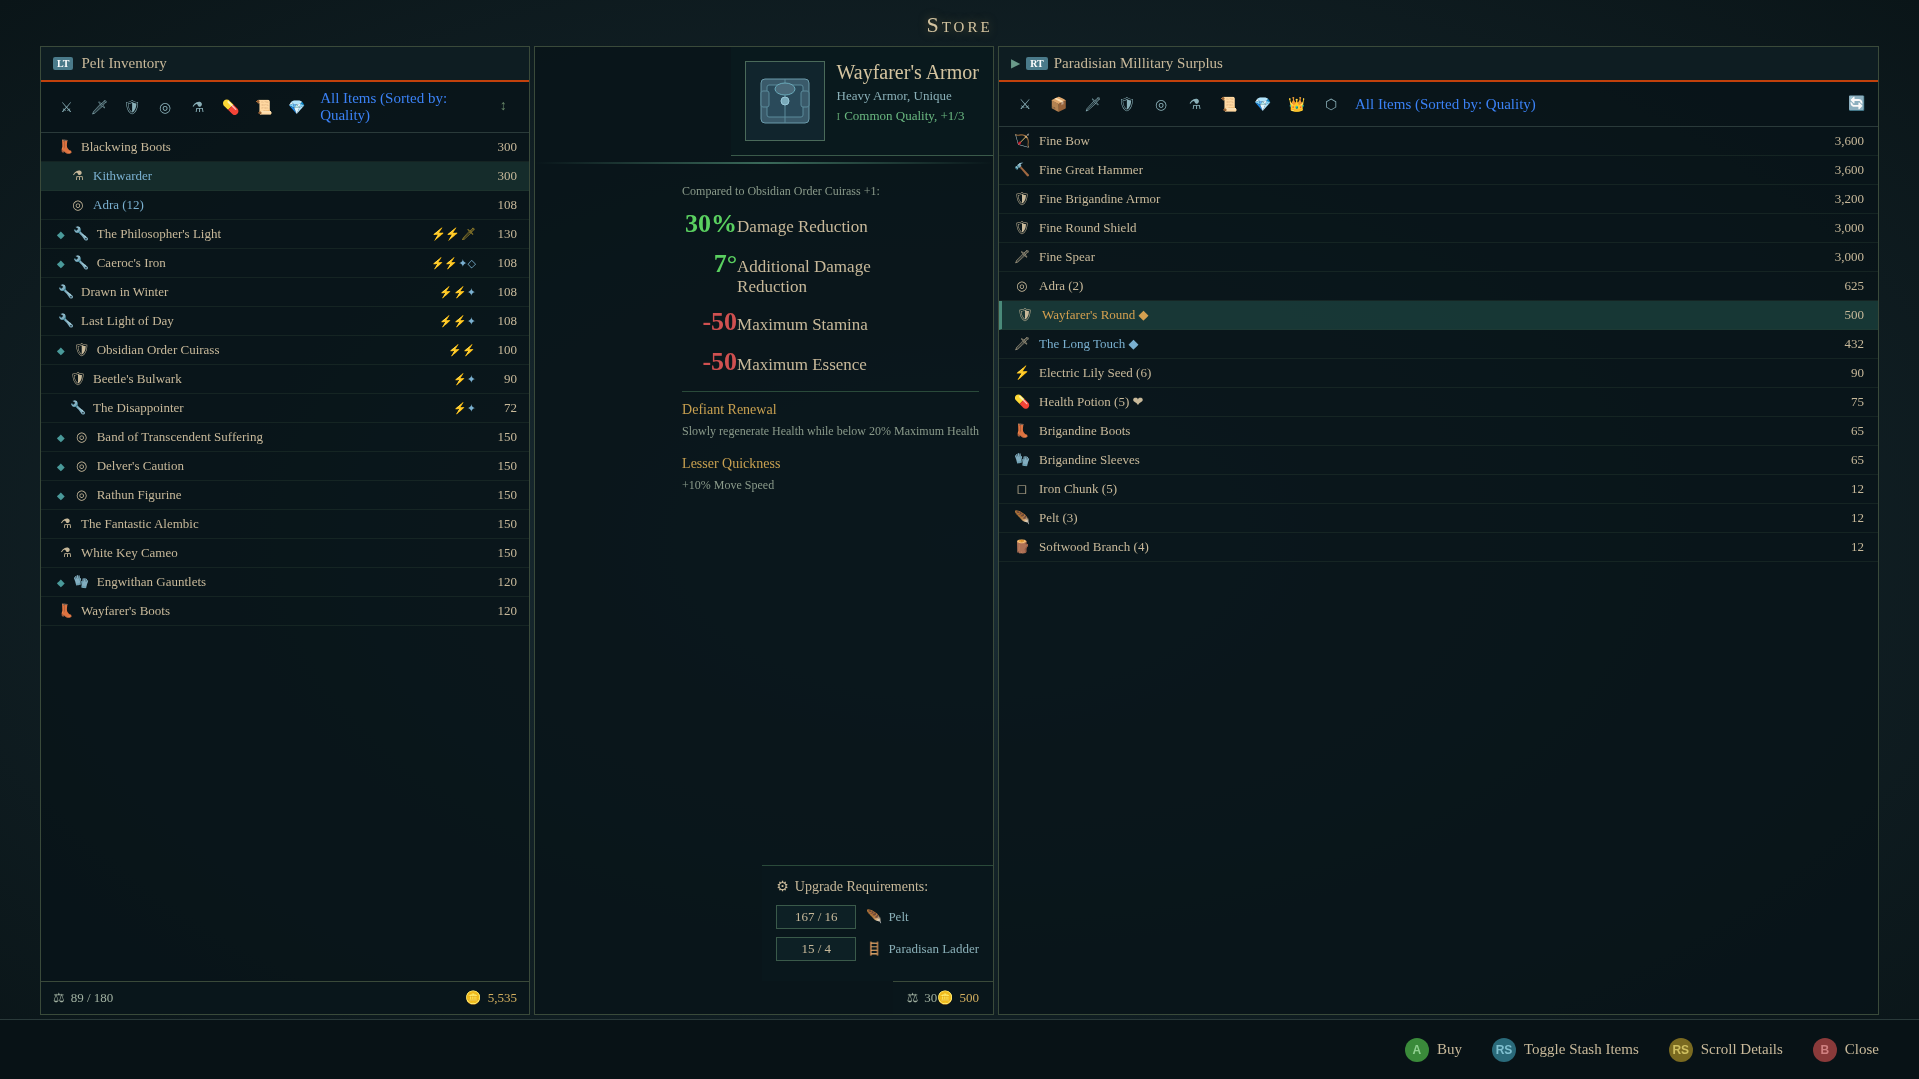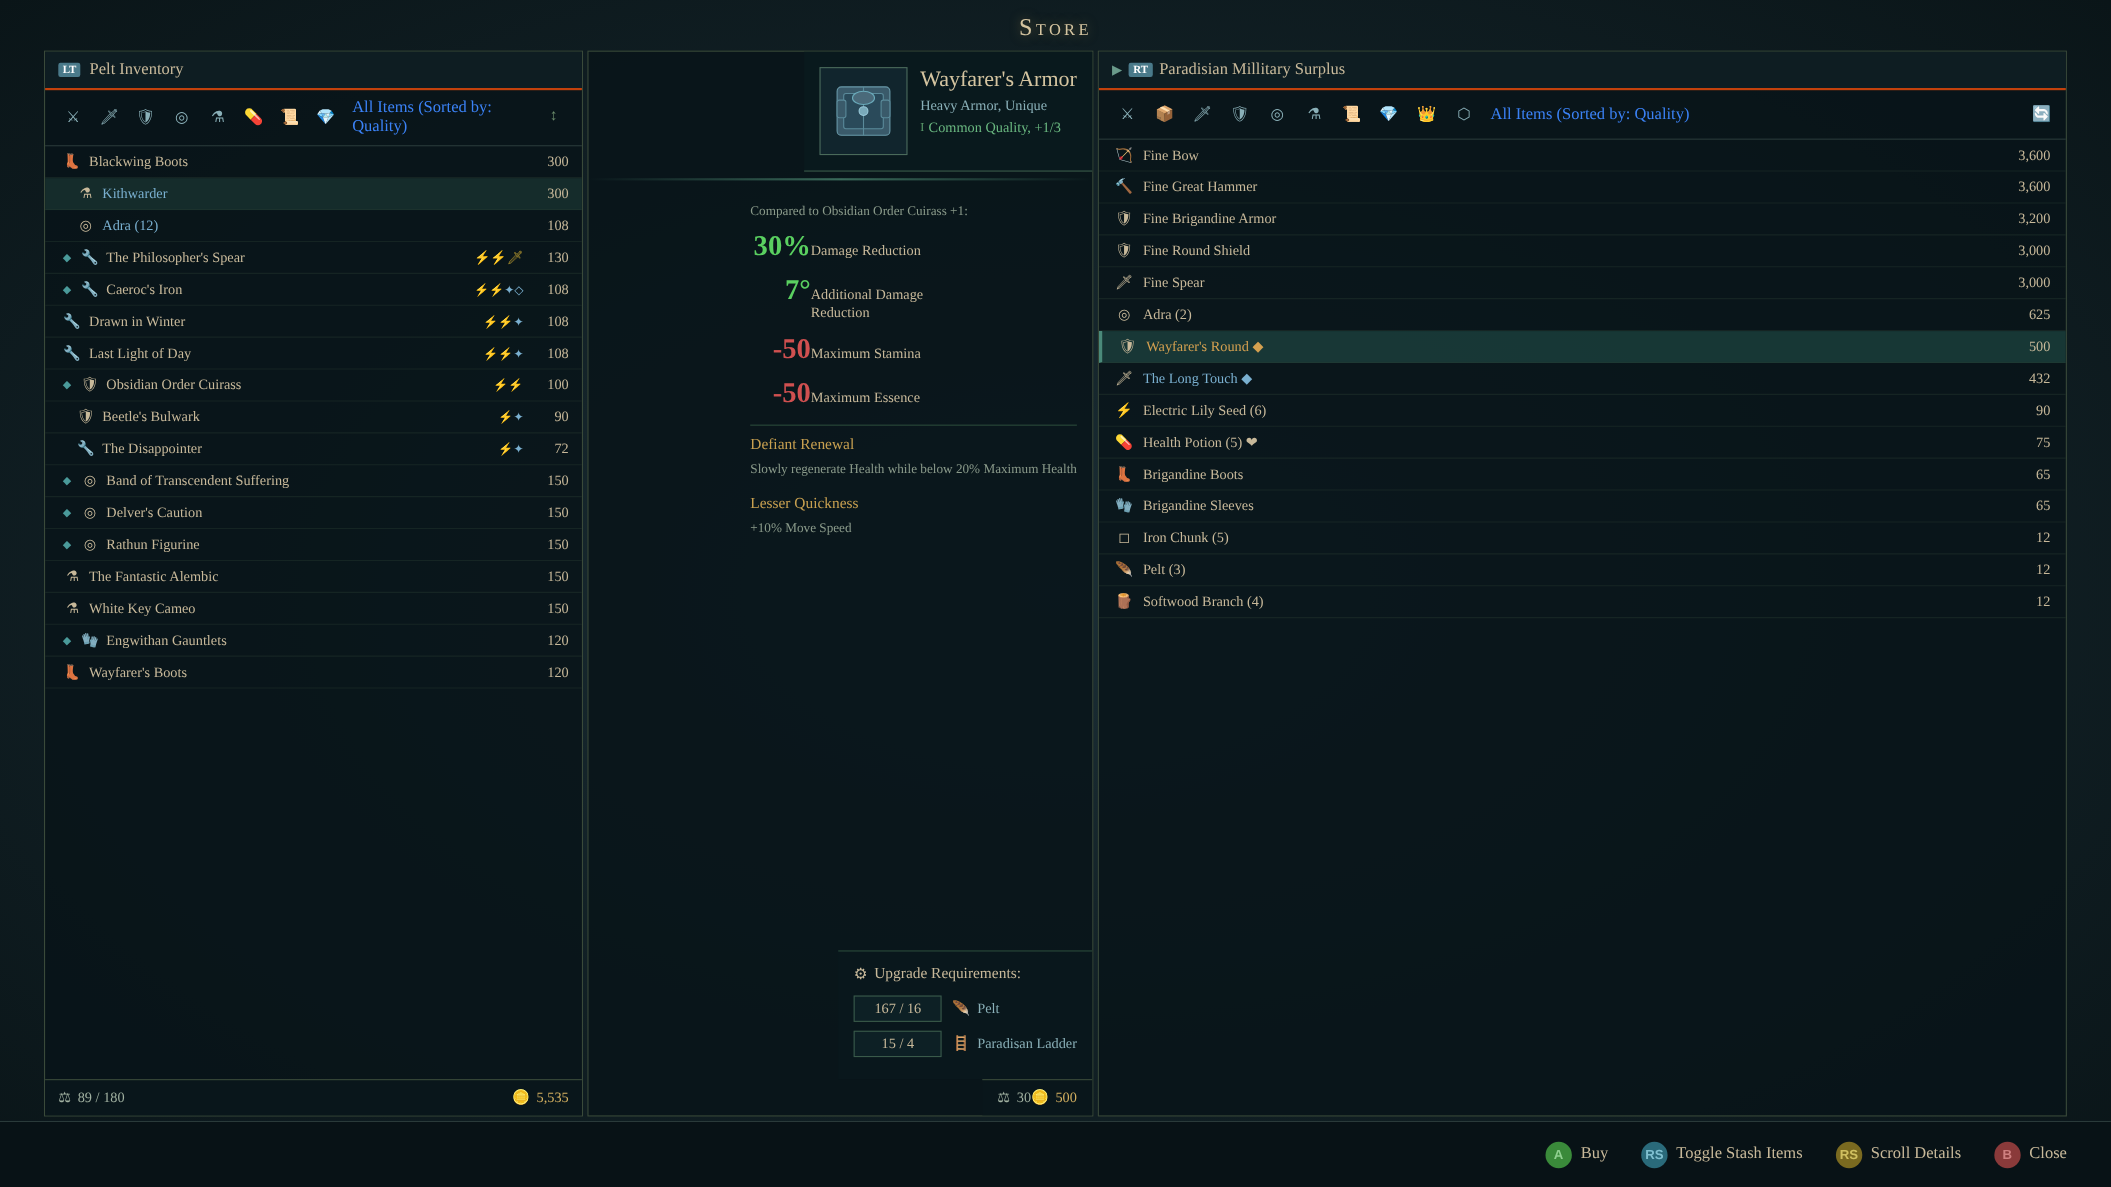--- a/index.html
+++ b/index.html
@@ -517,7 +517,7 @@
         <div class="item-row">
           <span class="diamond-icon">◆</span>
           <span class="item-icon sword-icon">🔧</span>
-          <span class="item-name">The Philosopher's Spear</span>
+          <span class="item-name">The Philosopher's Light</span>
           <span class="tag star-icon">⚡⚡🗡</span>
           <span class="item-value">130</span>
         </div>

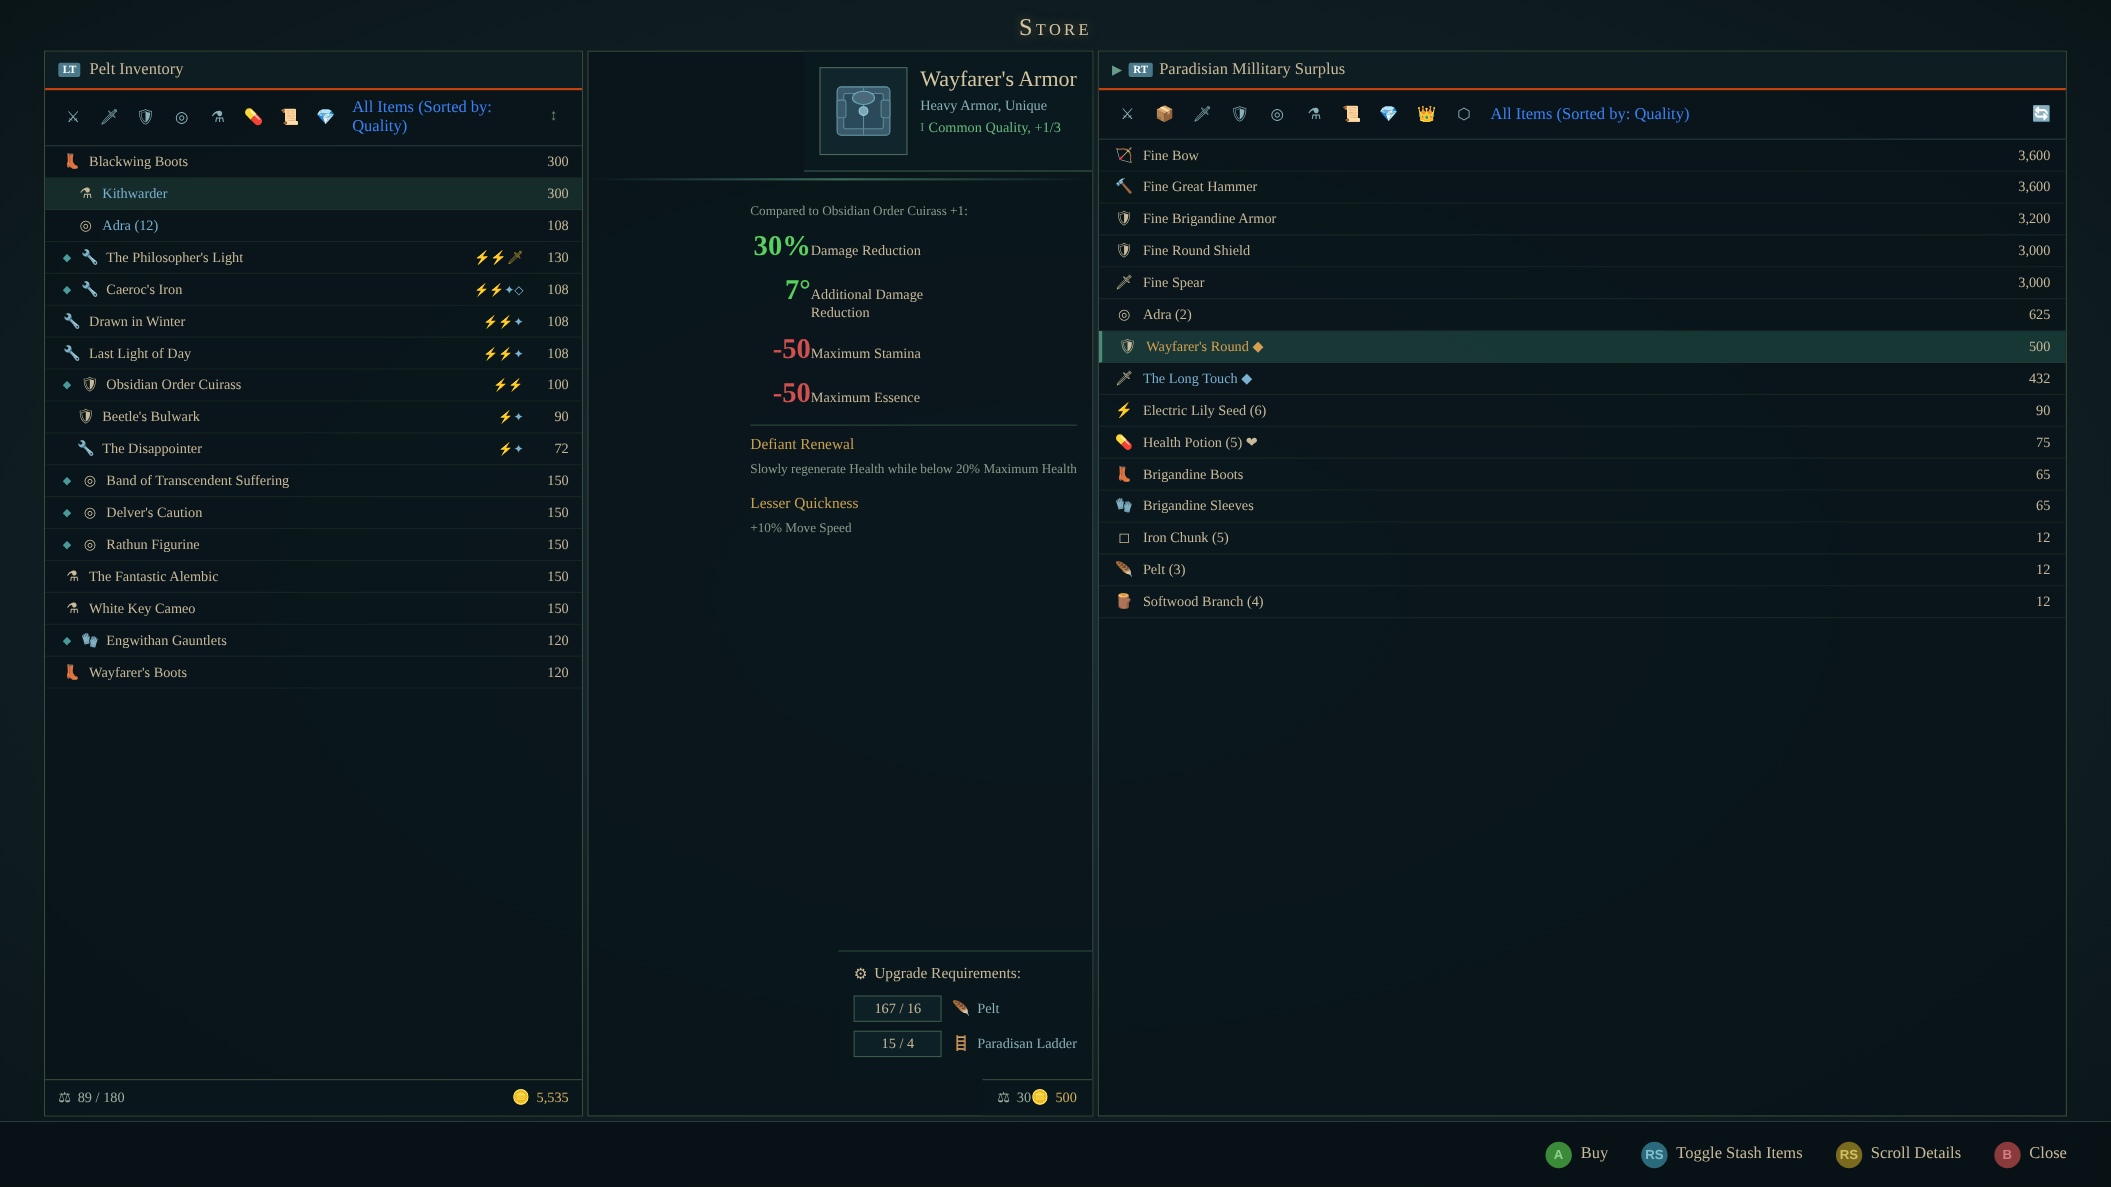--- a/index.html
+++ b/index.html
@@ -296,7 +296,7 @@
     .stat-value.red { color: #d05050; }
 
     .stat-label {
-      font-size: 13px;
+      font-size: 17px;
       color: #c8b99a;
       flex: 1;
     }

